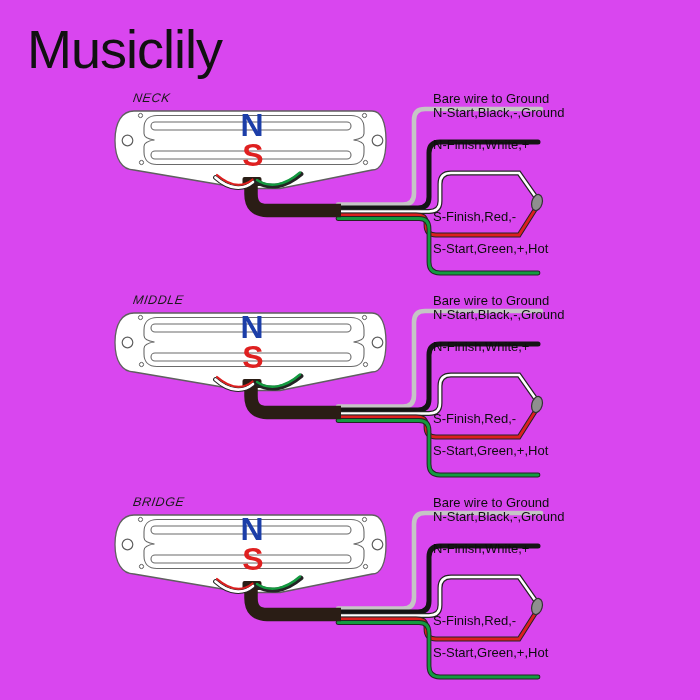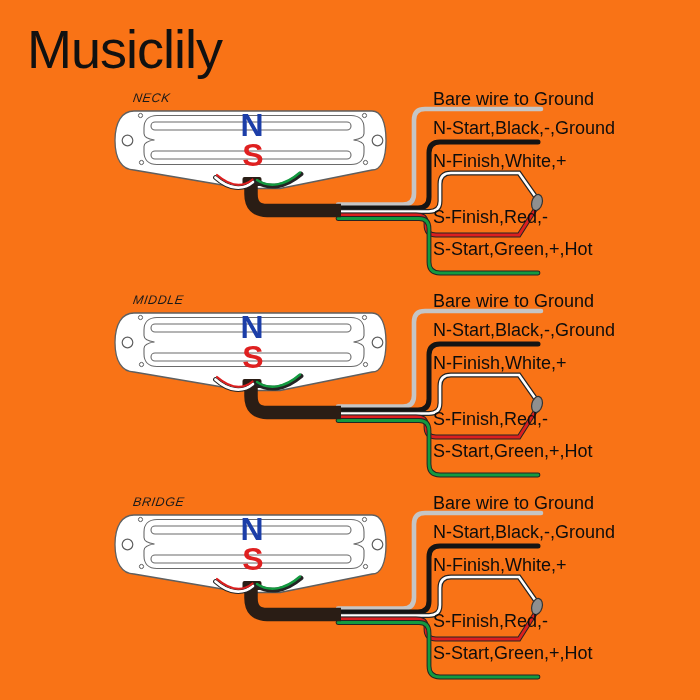--- a/index.html
+++ b/index.html
@@ -3,7 +3,7 @@
 <meta charset="utf-8">
 <style>
   html,body{margin:0;padding:0;background:#fff;}
-  #stage{position:relative;width:700px;height:700px;background:#f97316;overflow:hidden;
+  #stage{position:relative;width:700px;height:700px;background:#d946ef;overflow:hidden;
          font-family:"Liberation Sans", sans-serif;}
   .logo{position:absolute;left:27px;top:21px;font-size:54px;line-height:1.05;
         color:#111;letter-spacing:-1px;font-weight:400;}

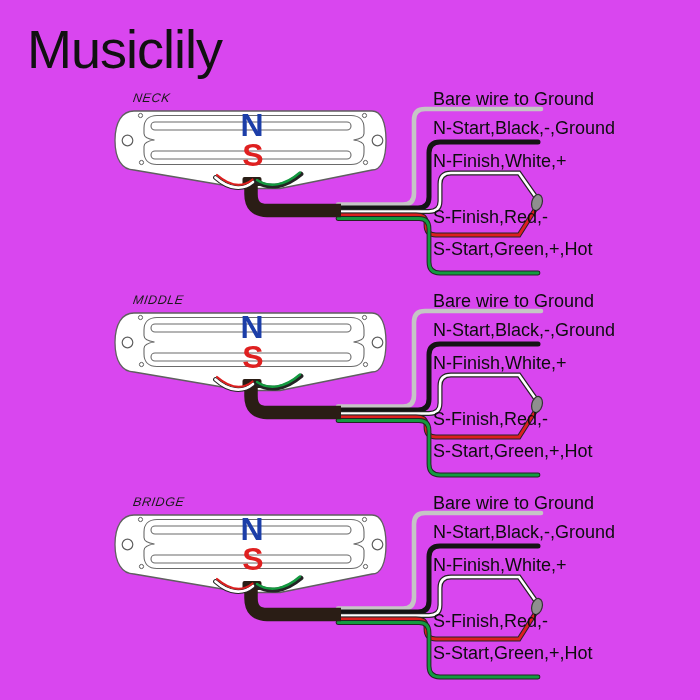--- a/index.html
+++ b/index.html
@@ -12,7 +12,7 @@
   .sec-label{position:absolute;left:133px;top:1px;font-style:italic;font-size:12.5px;
              color:#1a1a1a;letter-spacing:.6px;transform:skewX(-8deg);}
   .diagram{position:absolute;left:0;top:0;}
-  .wire-label{position:absolute;left:433px;font-size:18px;line-height:14px;
+  .wire-label{position:absolute;left:433px;font-size:13px;line-height:14px;
               color:#0d0d0d;white-space:nowrap;}
   .wl-bare{top:2px}.wl-nstart{top:31px}.wl-nfinish{top:64px}
   .wl-sfinish{top:120px}.wl-sstart{top:152px}

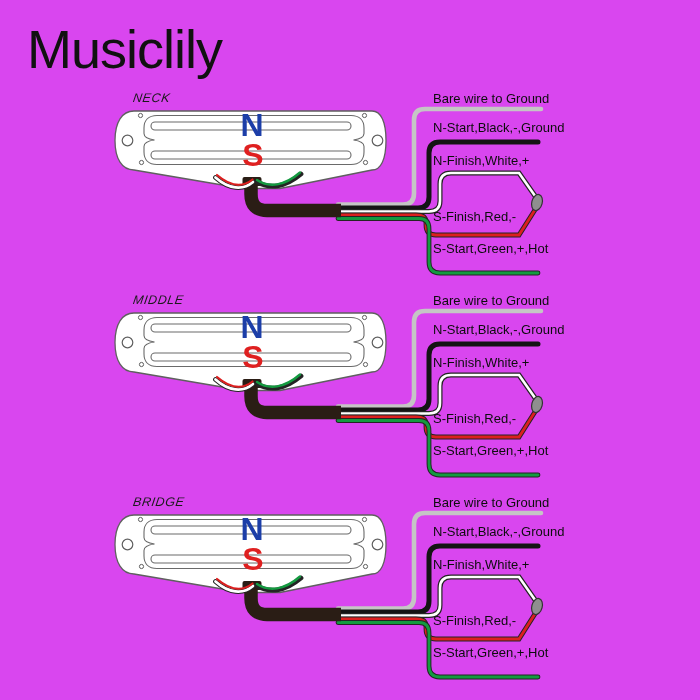--- a/index.html
+++ b/index.html
@@ -14,7 +14,7 @@
   .diagram{position:absolute;left:0;top:0;}
   .wire-label{position:absolute;left:433px;font-size:13px;line-height:14px;
               color:#0d0d0d;white-space:nowrap;}
-  .wl-bare{top:2px}.wl-nstart{top:31px}.wl-nfinish{top:64px}
+  .wl-bare{top:2px}.wl-nstart{top:16px}.wl-nfinish{top:64px}
   .wl-sfinish{top:120px}.wl-sstart{top:152px}
   svg text.mag{font-family:"Liberation Sans", sans-serif;font-size:32px;font-weight:bold;}
 </style>

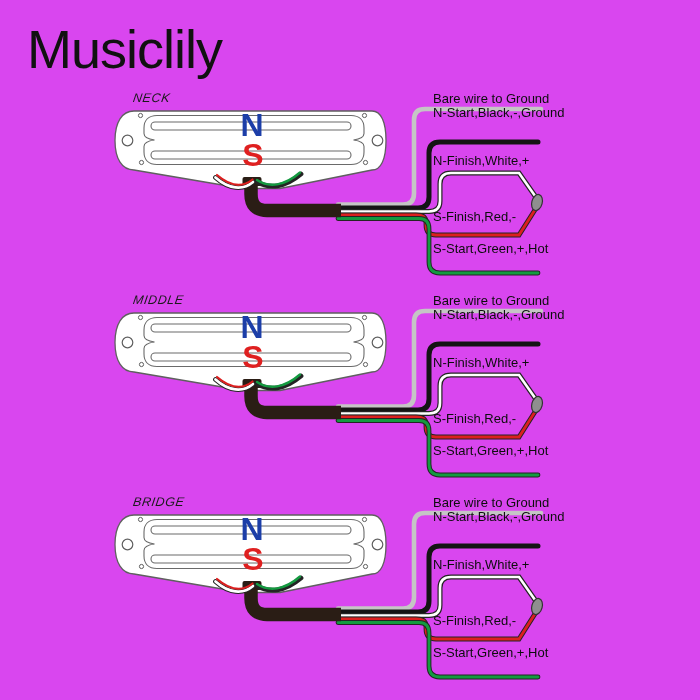--- a/index.html
+++ b/index.html
@@ -14,7 +14,7 @@
   .diagram{position:absolute;left:0;top:0;}
   .wire-label{position:absolute;left:433px;font-size:13px;line-height:14px;
               color:#0d0d0d;white-space:nowrap;}
-  .wl-bare{top:2px}.wl-nstart{top:16px}.wl-nfinish{top:64px}
+  .wl-bare{top:2px}.wl-nstart{top:16px}.wl-nfinish{top:48px}
   .wl-sfinish{top:120px}.wl-sstart{top:152px}
   svg text.mag{font-family:"Liberation Sans", sans-serif;font-size:32px;font-weight:bold;}
 </style>

